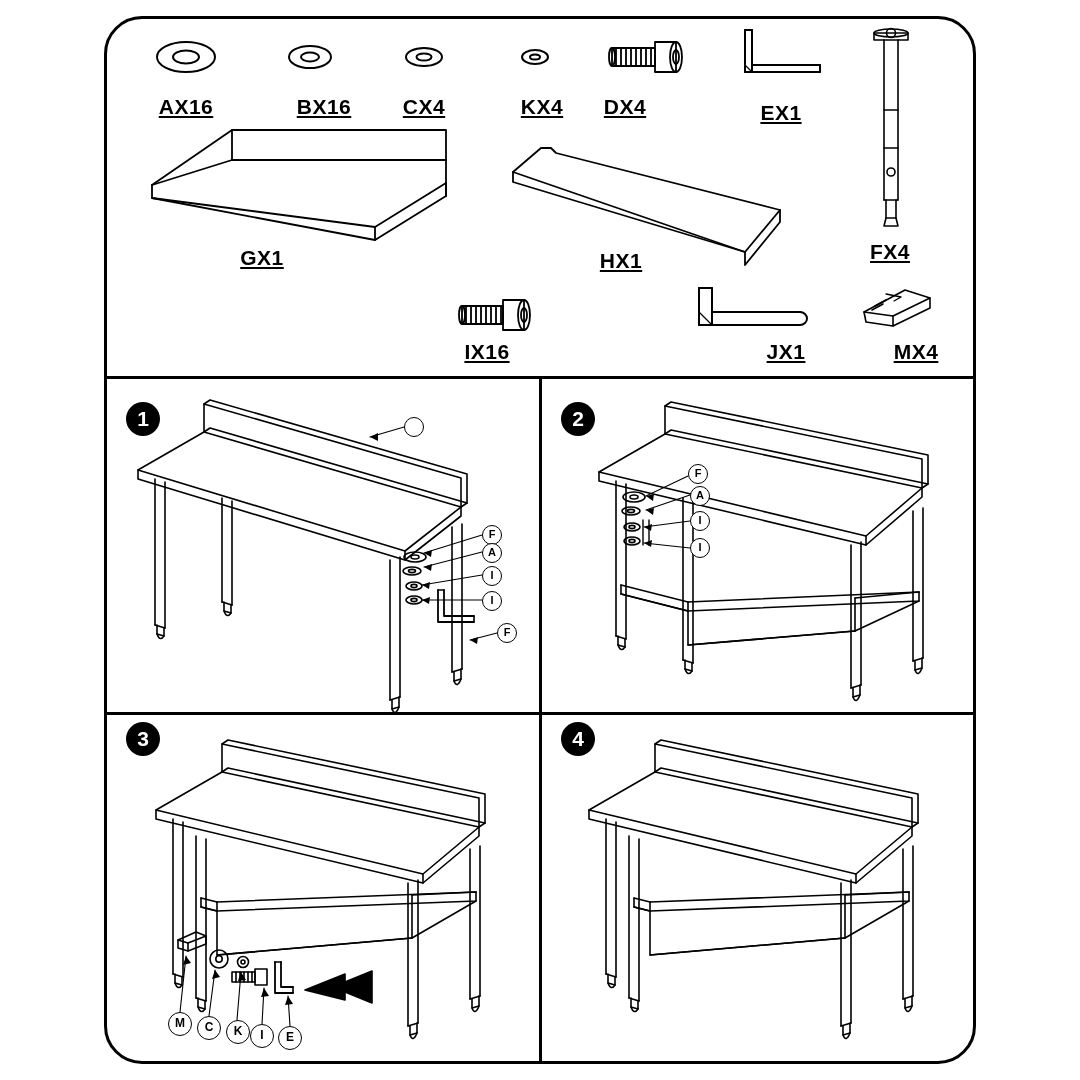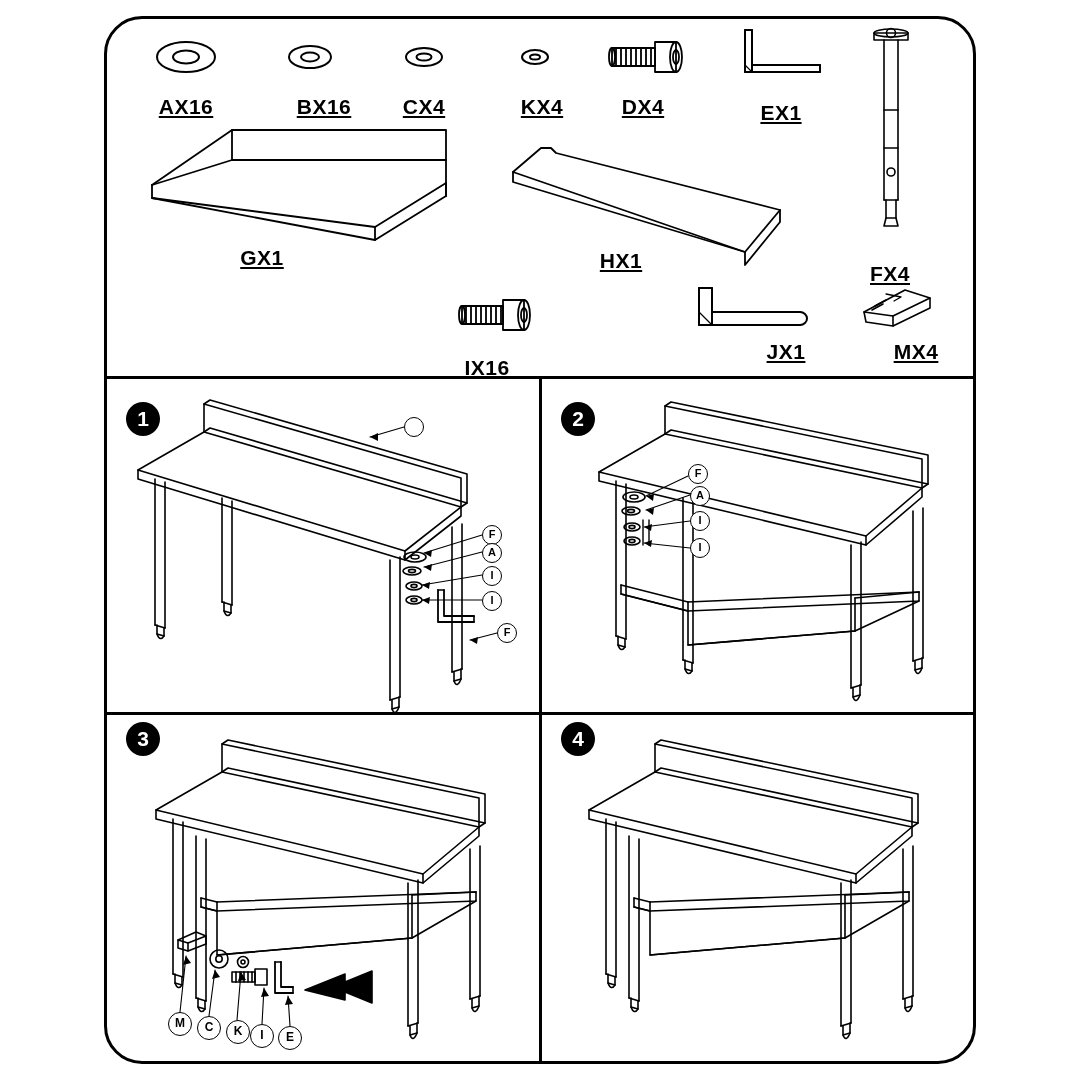--- a/index.html
+++ b/index.html
@@ -401,7 +401,7 @@
   <div class="lbl" style="left:324px; top:95px;">BX16</div>
   <div class="lbl" style="left:424px; top:95px;">CX4</div>
   <div class="lbl" style="left:542px; top:95px;">KX4</div>
-  <div class="lbl" style="left:643px; top:95px;">DX4</div>
+  <div class="lbl" style="left:625px; top:95px;">DX4</div>
   <div class="lbl" style="left:781px; top:101px;">EX1</div>
   <div class="lbl" style="left:890px; top:240px;margin-top:22px;">FX4</div>
   <div class="lbl" style="left:262px; top:246px;">GX1</div>

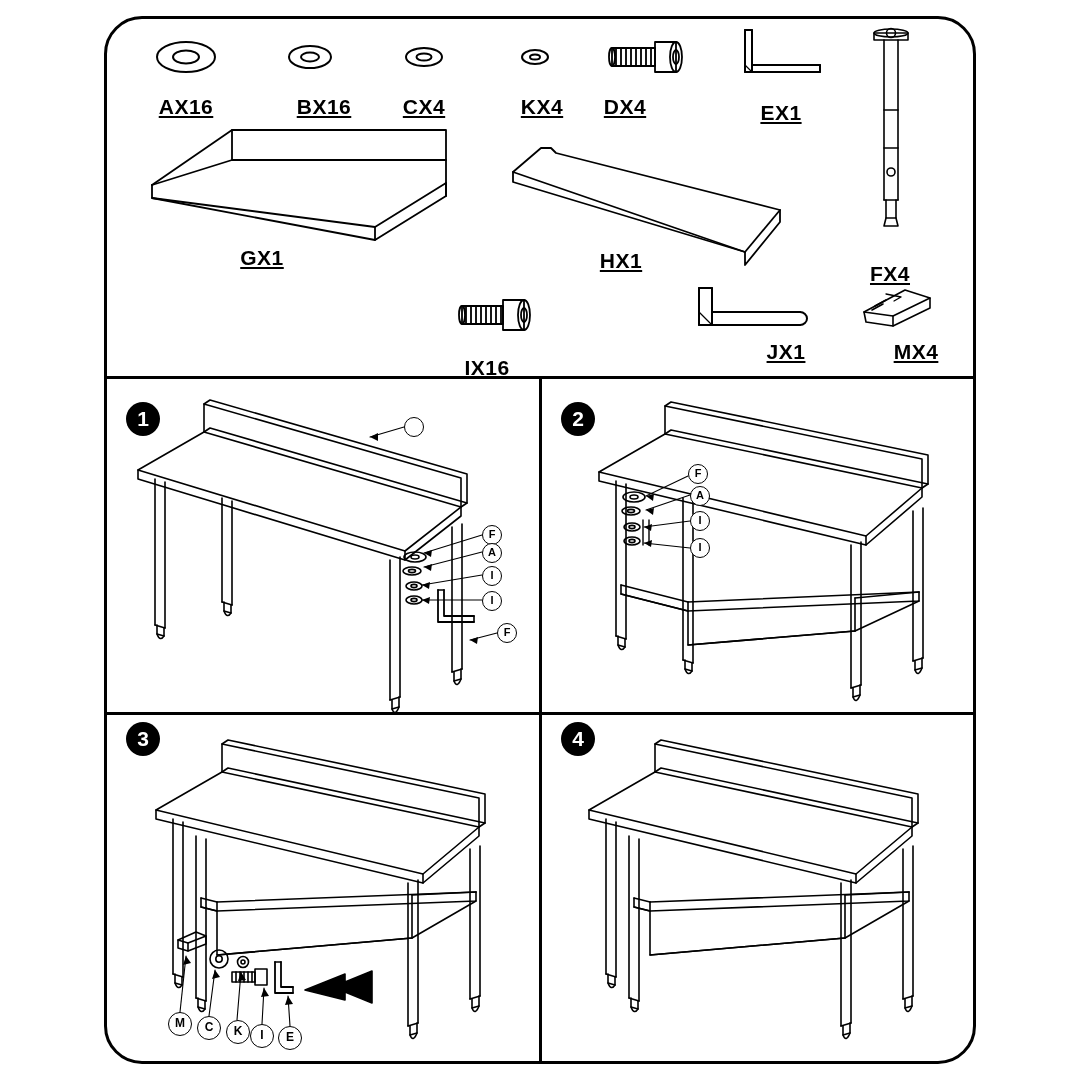--- a/index.html
+++ b/index.html
@@ -403,7 +403,7 @@
   <div class="lbl" style="left:542px; top:95px;">KX4</div>
   <div class="lbl" style="left:625px; top:95px;">DX4</div>
   <div class="lbl" style="left:781px; top:101px;">EX1</div>
-  <div class="lbl" style="left:890px; top:240px;margin-top:22px;">FX4</div>
+  <div class="lbl" style="left:890px; top:240px;">FX4</div>
   <div class="lbl" style="left:262px; top:246px;">GX1</div>
   <div class="lbl" style="left:621px; top:249px;">HX1</div>
   <div class="lbl" style="left:487px; top:340px;margin-top:16px;">IX16</div>

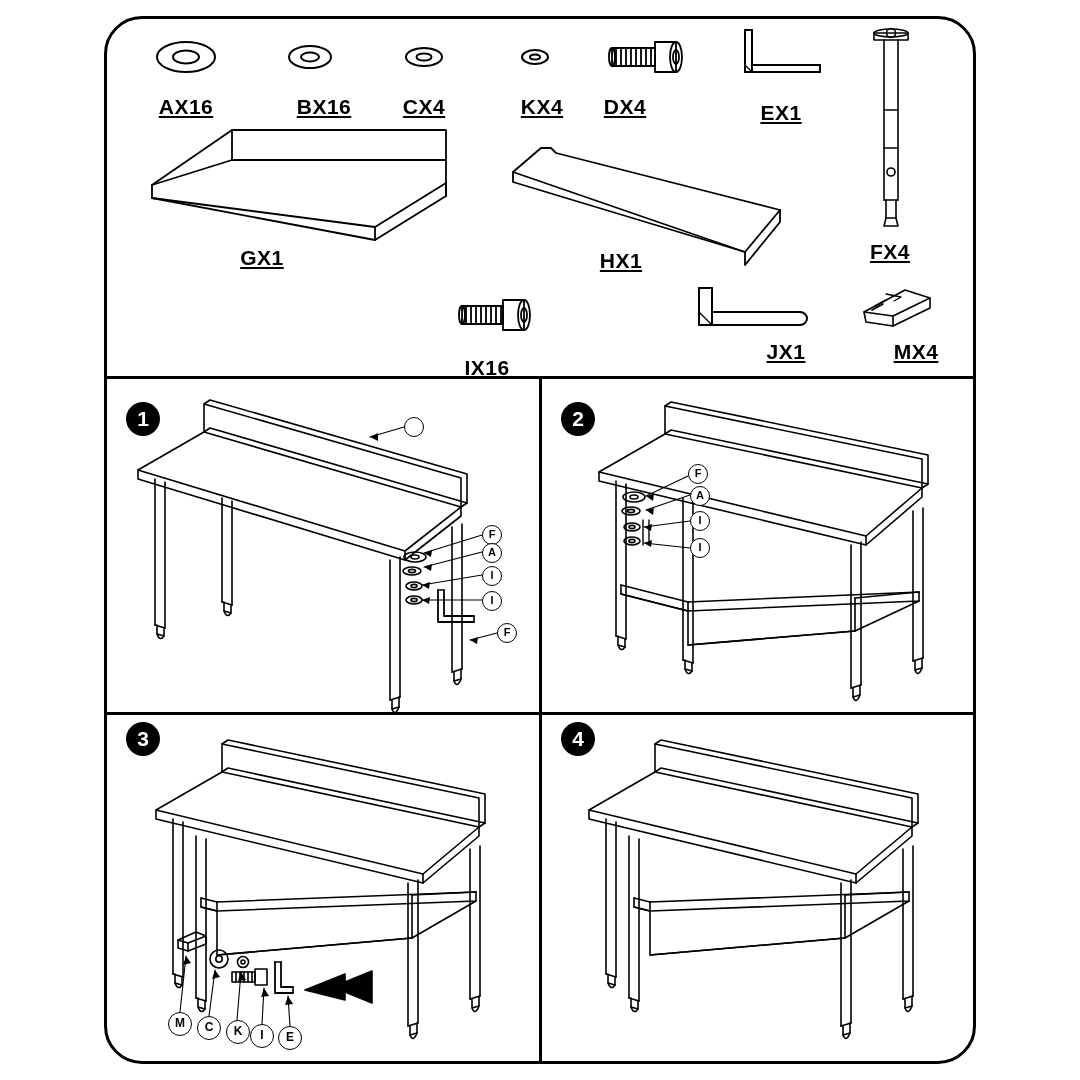--- a/index.html
+++ b/index.html
@@ -406,7 +406,7 @@
   <div class="lbl" style="left:890px; top:240px;">FX4</div>
   <div class="lbl" style="left:262px; top:246px;">GX1</div>
   <div class="lbl" style="left:621px; top:249px;">HX1</div>
-  <div class="lbl" style="left:487px; top:340px;margin-top:16px;">IX16</div>
+  <div class="lbl" style="left:487px; top:340px;">IX16</div>
   <div class="lbl" style="left:756px; top:340px;margin-left:30px;">JX1</div>
   <div class="lbl" style="left:916px; top:340px;">MX4</div>
 

